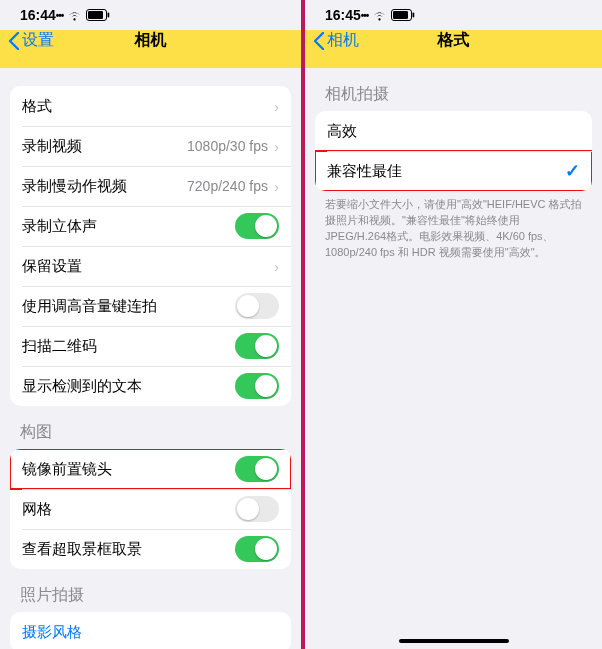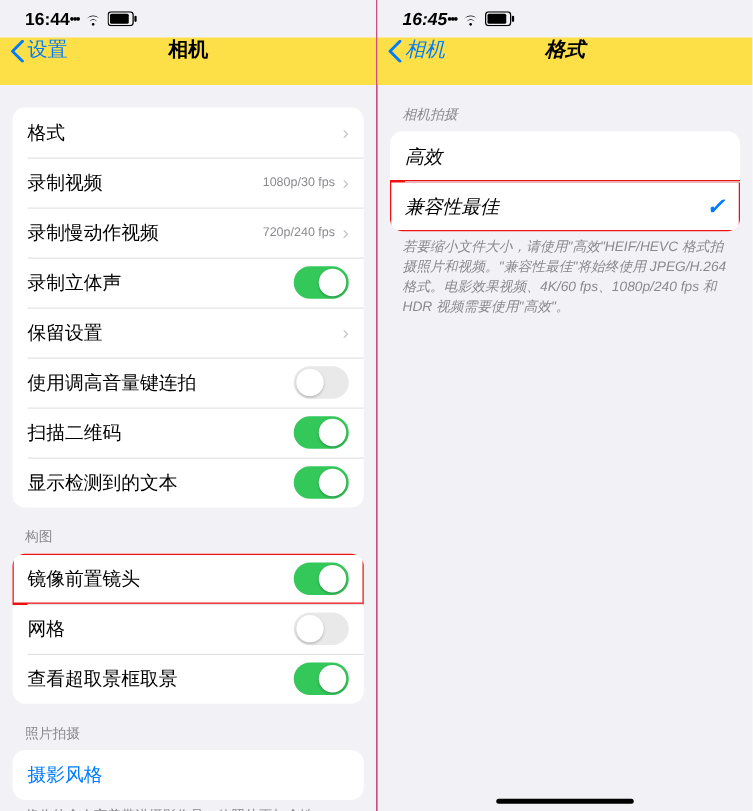--- a/index.html
+++ b/index.html
@@ -19,7 +19,7 @@
     display: flex;
     flex-direction: column;
   }
-  .phone + .phone { border-left: 1px solid #be185d; font-style: italic; }
+  .phone + .phone { border-left: 4px solid #be185d; }
 
   
   .status {

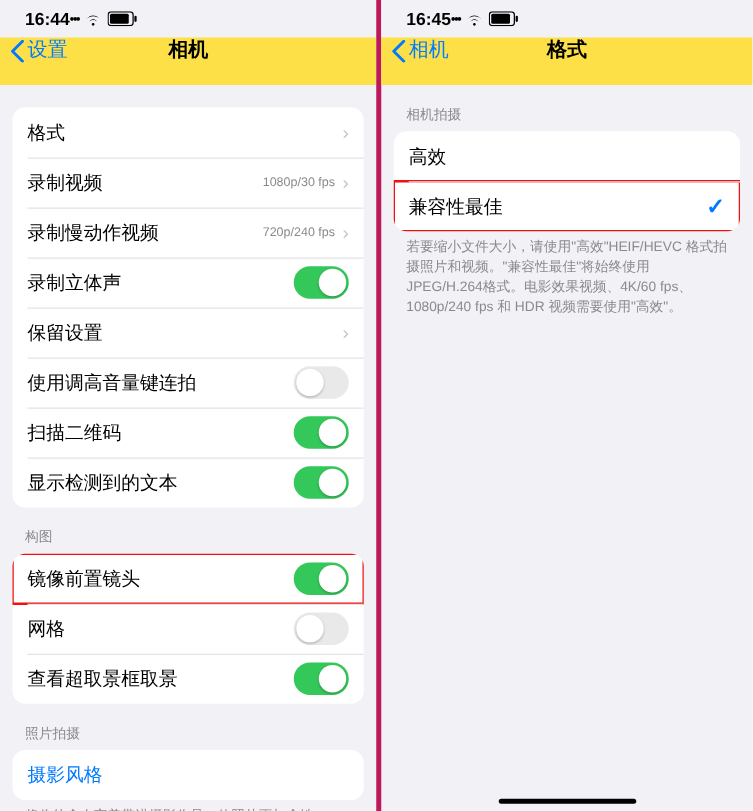--- a/index.html
+++ b/index.html
@@ -69,7 +69,7 @@
   }
 
   .section-header {
-    font-size: 11px;
+    font-size: 16px;
     color: #8a8a8e;
     padding: 16px 10px 6px;
   }

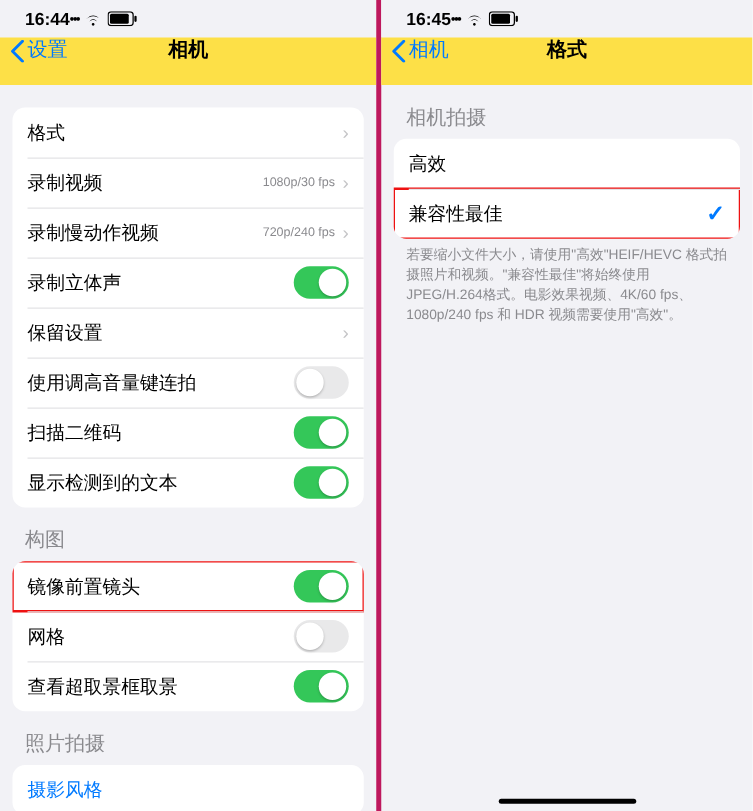--- a/index.html
+++ b/index.html
@@ -95,7 +95,7 @@
     background: #e3e3e6;
   }
   .row-label { flex: 1; }
-  .row-value { color: #8a8a8e; font-size: 10px; margin-right: 6px; }
+  .row-value { color: #8a8a8e; font-size: 14px; margin-right: 6px; }
   .chevron { color: #c5c5c7; }
   .check { color: #007aff; font-size: 18px; font-weight: 600; }
 

